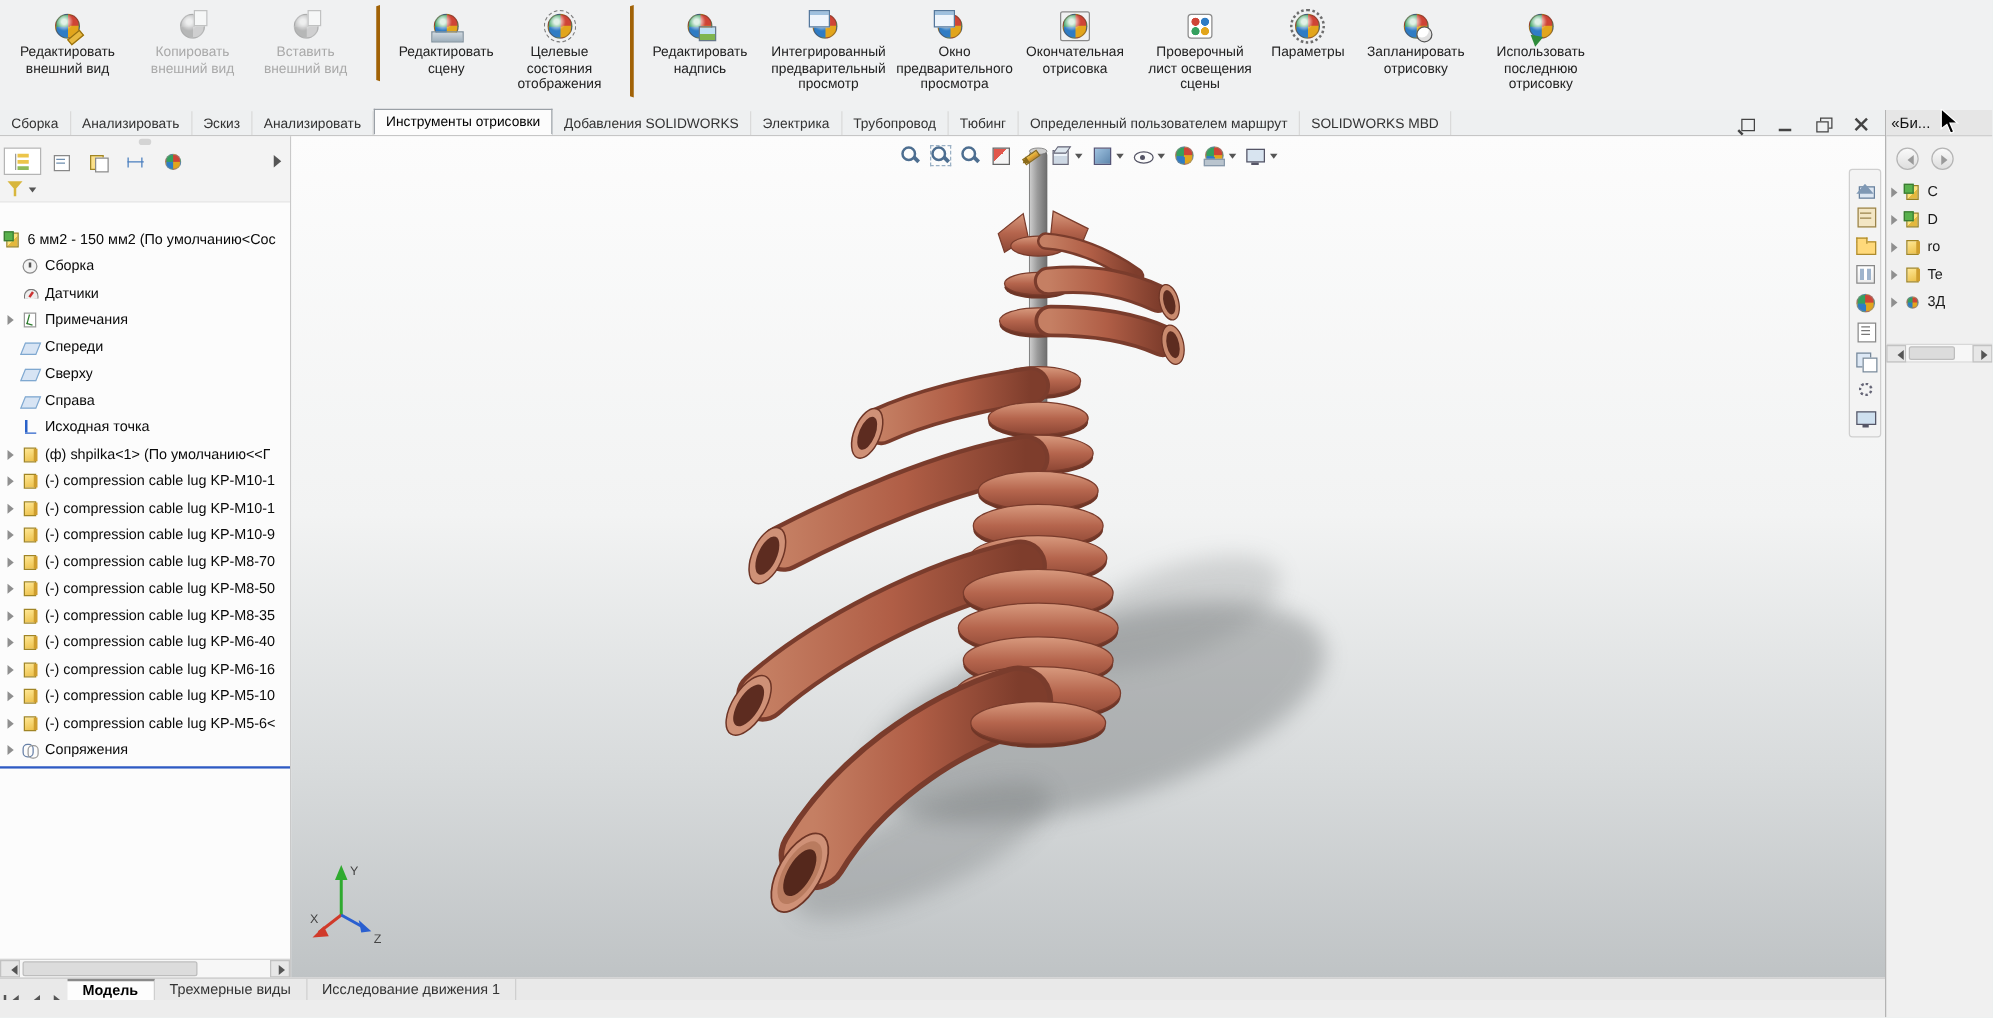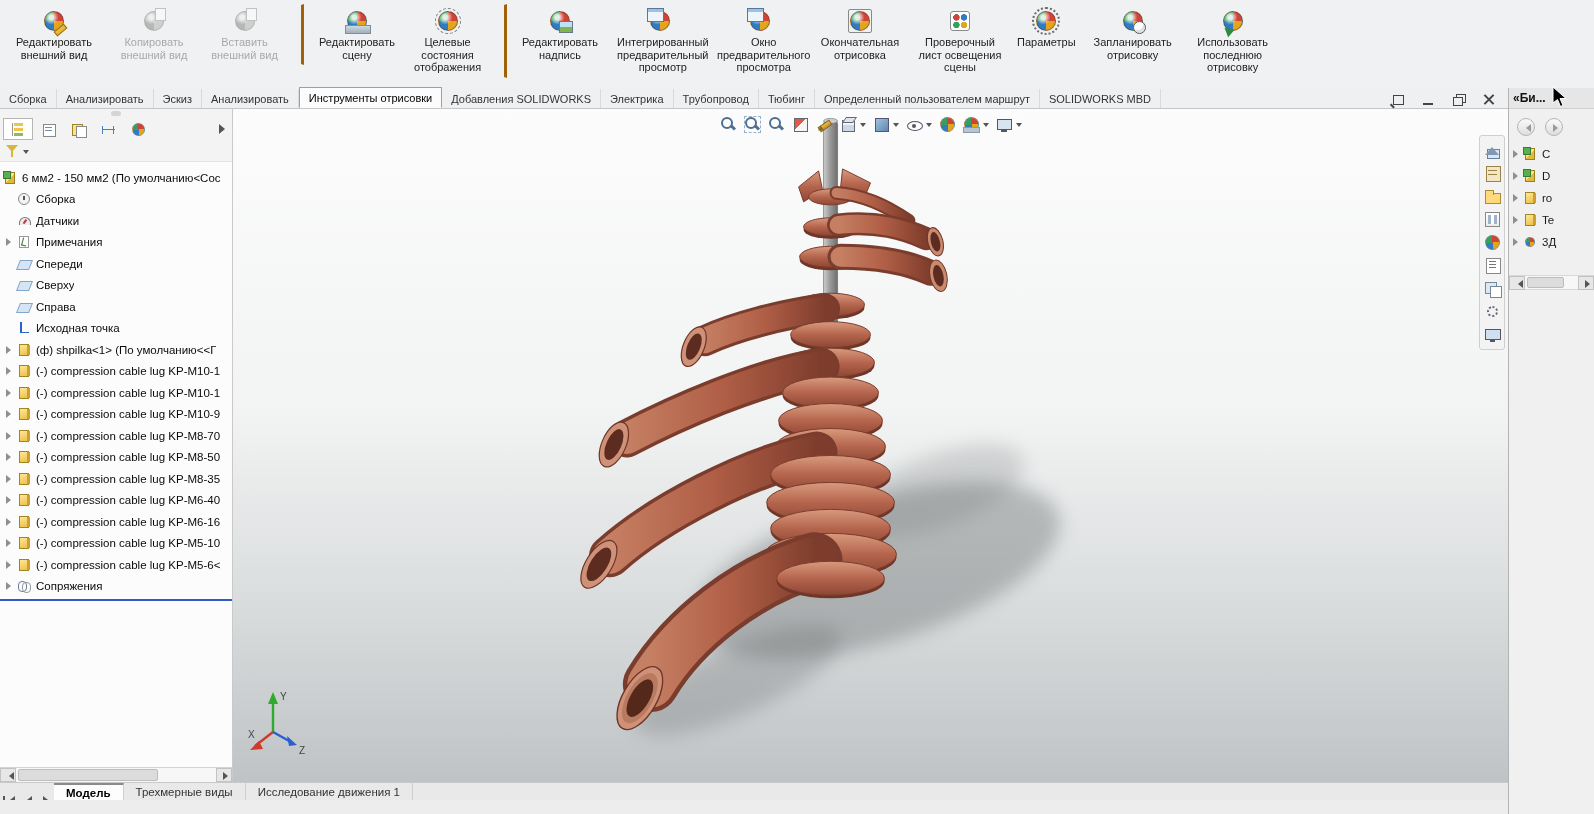--- a/index.html
+++ b/index.html
@@ -158,7 +158,7 @@
 
   
   .right-panel{position:absolute;top:88px;right:0;width:86px;bottom:0;background:#f0f0f0;border-left:1px solid #b4b4b4}
-  .rp-header{height:21px;background:#e6e6e6;border-bottom:1px solid #cfcfcf;font-weight:bold;font-size:12px;padding:3px 4px;color:#111;white-space:nowrap;overflow:hidden}
+  .rp-header{height:21px;background:#e6e6e6;border-bottom:1px solid #cfcfcf;font-weight:normal;font-size:12px;padding:3px 4px;color:#111;white-space:nowrap;overflow:hidden}
   .rp-nav{display:flex;gap:10px;justify-content:flex-start;padding:9px 0 7px 8px}
   .navcirc{width:18px;height:18px;border-radius:50%;background:linear-gradient(#fafafa,#dedede);border:1px solid #b5b5b5;position:relative;cursor:default}
   .navcirc::before{content:"";position:absolute;top:4.5px;border:4px solid transparent}

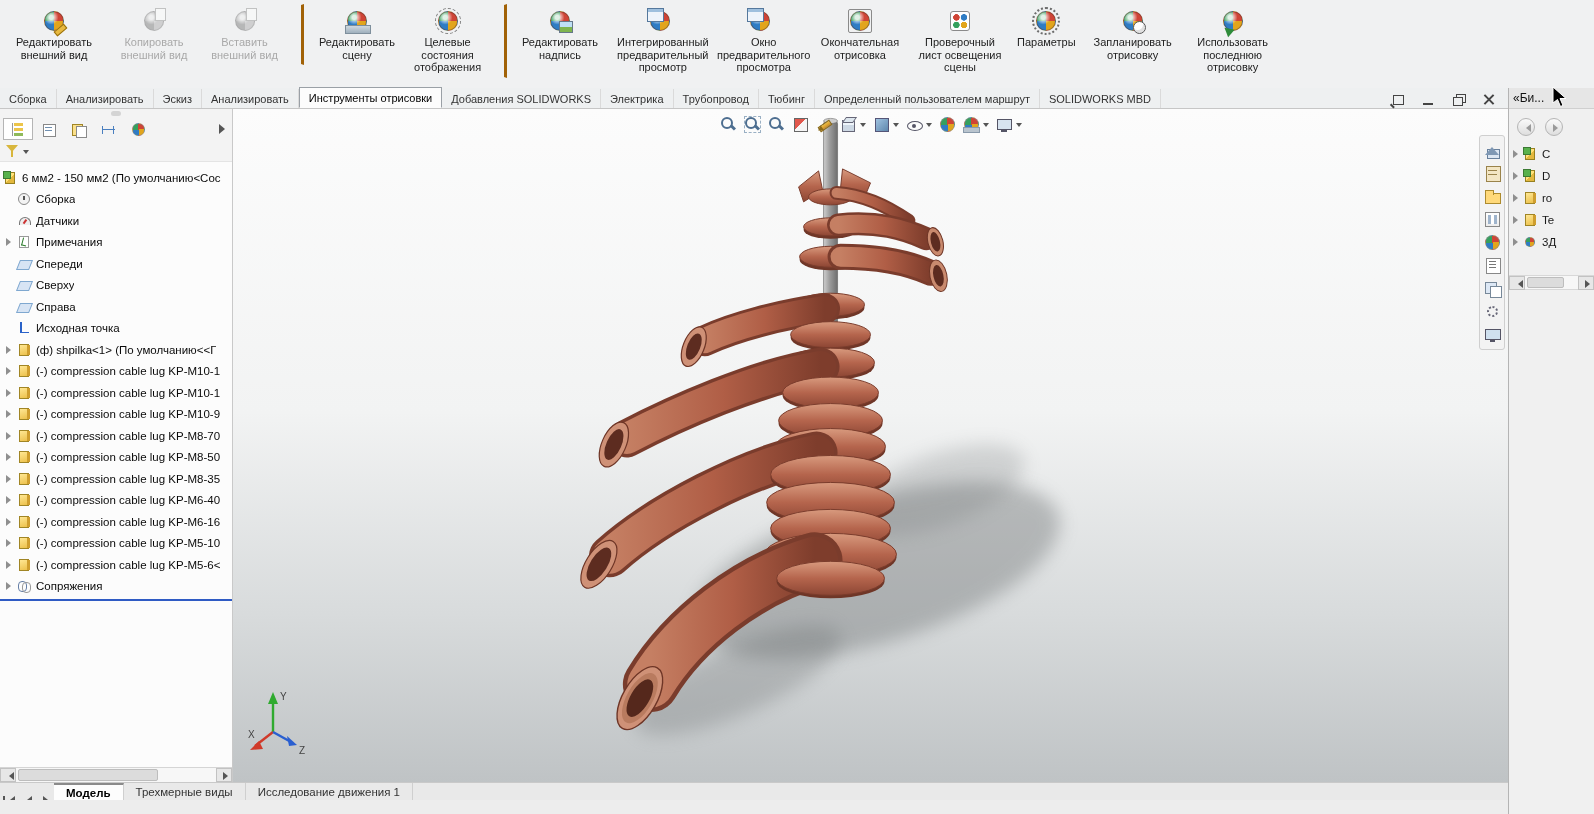--- a/index.html
+++ b/index.html
@@ -73,7 +73,7 @@
   .funnel-icon::before{content:"";position:absolute;left:1px;top:1px;border-left:6px solid transparent;border-right:6px solid transparent;border-top:7px solid #d8b63c}
   .funnel-icon::after{content:"";position:absolute;left:6px;top:7px;width:2px;height:6px;background:#d8b63c}
   .filter-caret{width:0;height:0;border:3.5px solid transparent;border-top:4.5px solid #555;margin:4px 0 0 3px}
-  .tree{flex:1;background:#fcfcfc;display:flex;flex-direction:column;overflow:hidden;border-top:1px solid #e4e4e4;padding-top:5px}
+  .tree{flex:1;background:#fcfcfc;display:flex;flex-direction:column;overflow:hidden;border-top:1px solid #e4e4e4;padding-top:19px}
   .tree-rows{flex:0 0 auto}
   .trow{display:flex;align-items:center;height:21.5px;padding-left:3px;cursor:default;white-space:nowrap}
   .trow:not(.child) .exp{display:none}

